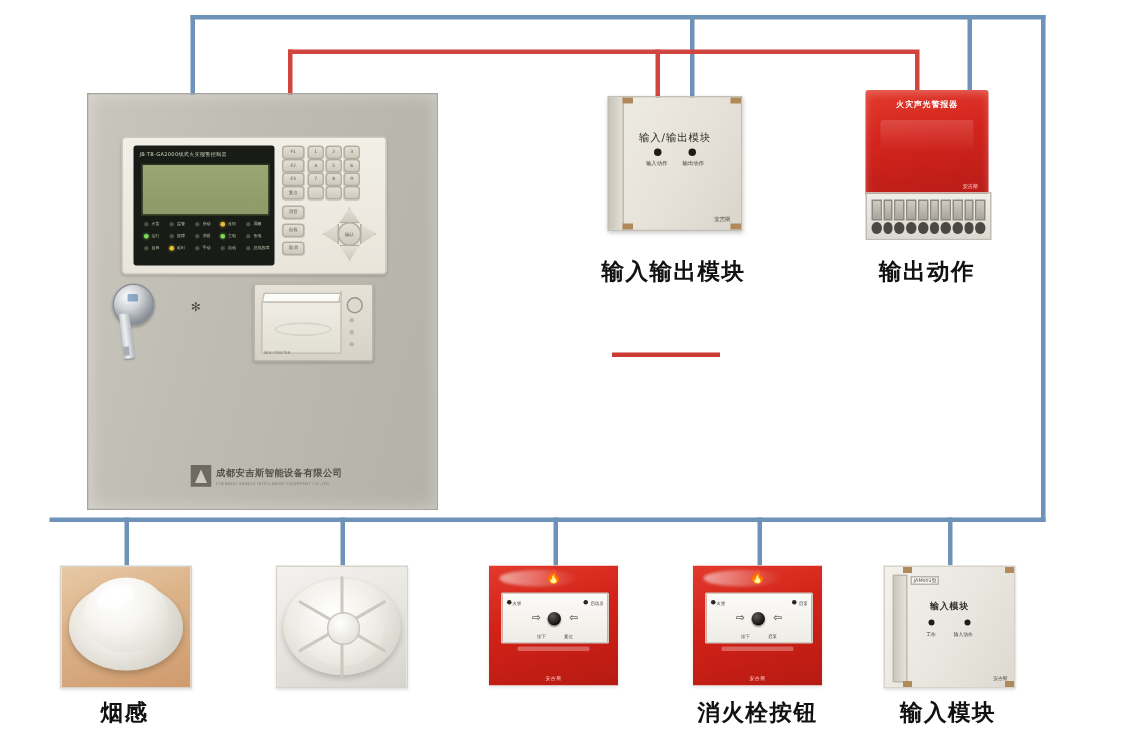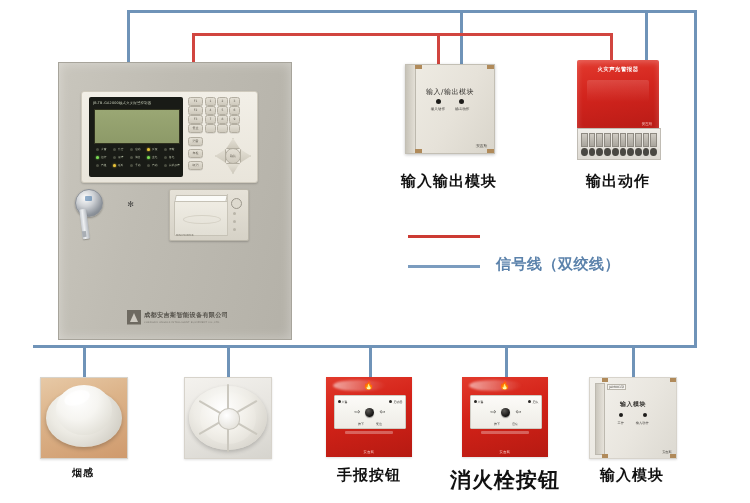--- a/index.html
+++ b/index.html
@@ -579,10 +579,6 @@
     <div class="lg-row">
       <div class="lg-line" style="background:#cc3b33;"></div>
     </div>
-    <div class="lg-row">
-      <div class="lg-line" style="background:#7b9cbf;"></div>
-      <div class="lg-text lg-sig">信号线（双绞线）</div>
-    </div>
   </div>
 
   <div class="dbox" style="left:40px;top:377px;width:86px;height:80px;">

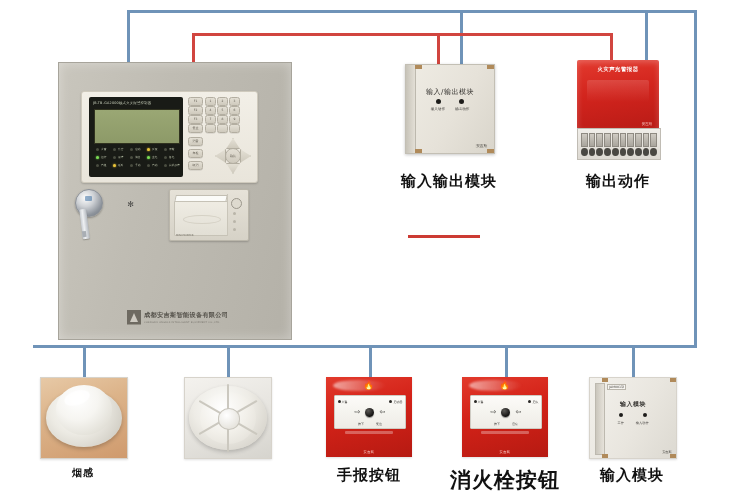--- a/index.html
+++ b/index.html
@@ -587,7 +587,7 @@
     <div class="smoke-dome"></div>
     <div class="smoke-gloss"></div>
   </div>
-  <div class="dev-label" style="left:40px;top:466px;width:86px;font-size:10px;">烟感</div>
+  <div class="dev-label" style="left:40px;top:466px;width:86px;font-size:15px;">烟感</div>
 
   <div class="dbox" style="left:184px;top:377px;width:86px;height:80px;">
     <div class="heat-bg"></div>

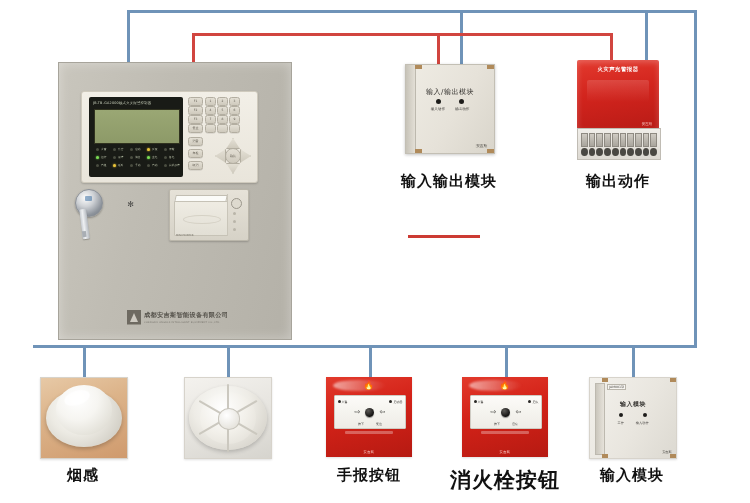--- a/index.html
+++ b/index.html
@@ -623,7 +623,6 @@
     <div class="cp-band"></div>
     <div class="cp-foot">安吉斯</div>
   </div>
-  <div class="dev-label" style="left:319px;top:466px;width:100px;font-size:15px;">手报按钮</div>
 
   <div class="dbox" style="left:462px;top:377px;width:86px;height:80px;border:none;">
     <div class="cp-bg"></div>

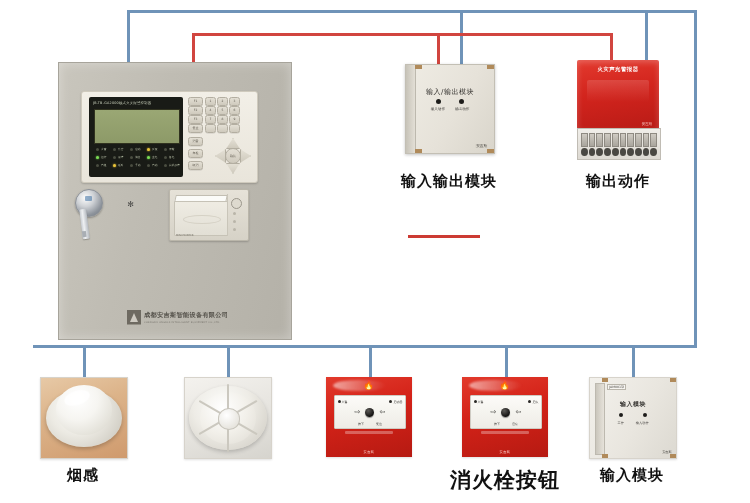--- a/index.html
+++ b/index.html
@@ -648,7 +648,7 @@
     <div class="cp-band"></div>
     <div class="cp-foot">安吉斯</div>
   </div>
-  <div class="dev-label" style="left:448px;top:466px;width:114px;font-size:21px;">消火栓按钮</div>
+  <div class="dev-label" style="left:448px;top:466px;width:114px;font-size:15px;">消火栓按钮</div>
 
   <div class="dbox" style="left:589px;top:377px;width:86px;height:80px;">
     <div class="im-bg"></div>

